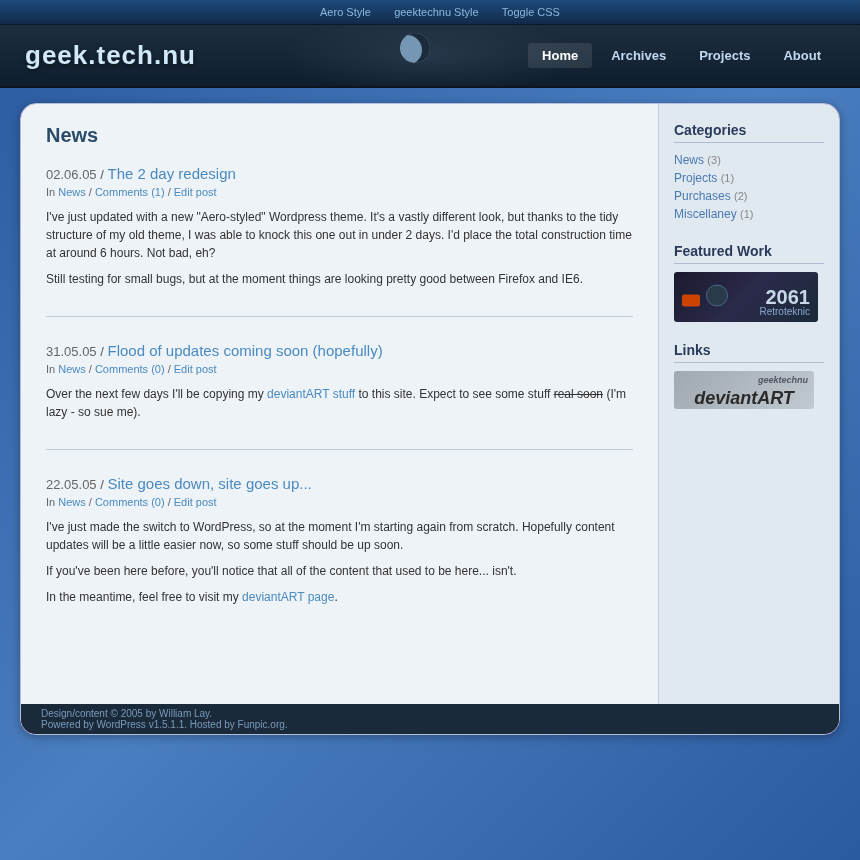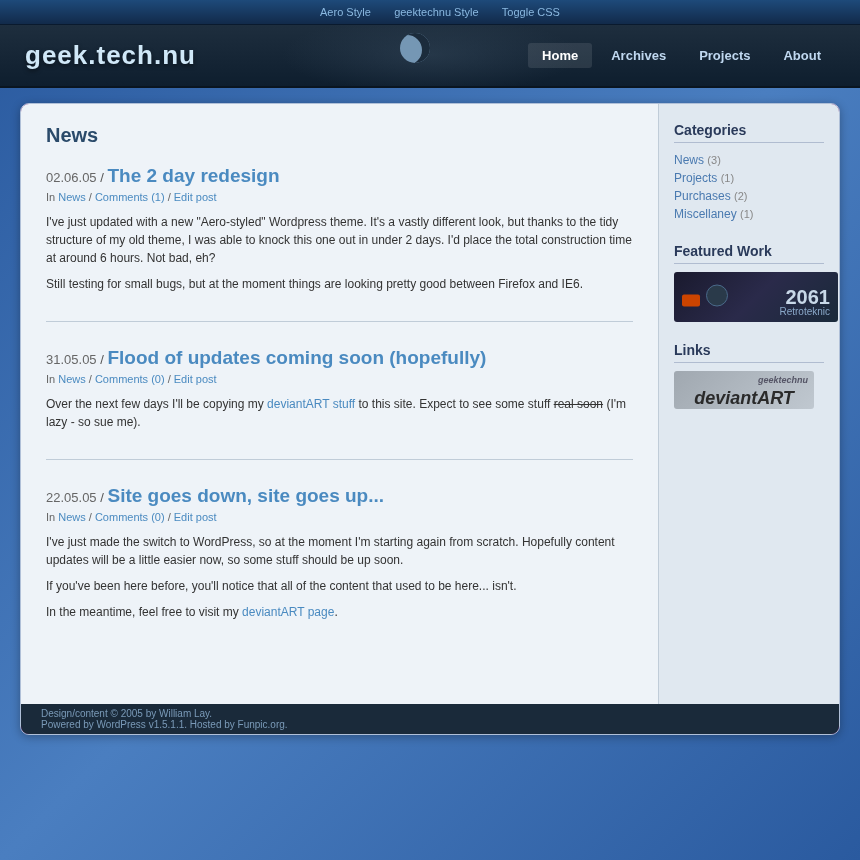--- a/index.html
+++ b/index.html
@@ -105,7 +105,7 @@
     #wrapper {
       margin: 15px 20px;
       background: #701a75;
-      border-radius: 9px;
+      border-radius: 16px;
       border: 1px solid #b0c0d8;
       overflow: hidden;
       box-shadow: 0 2px 10px rgba(0,0,0,0.3);

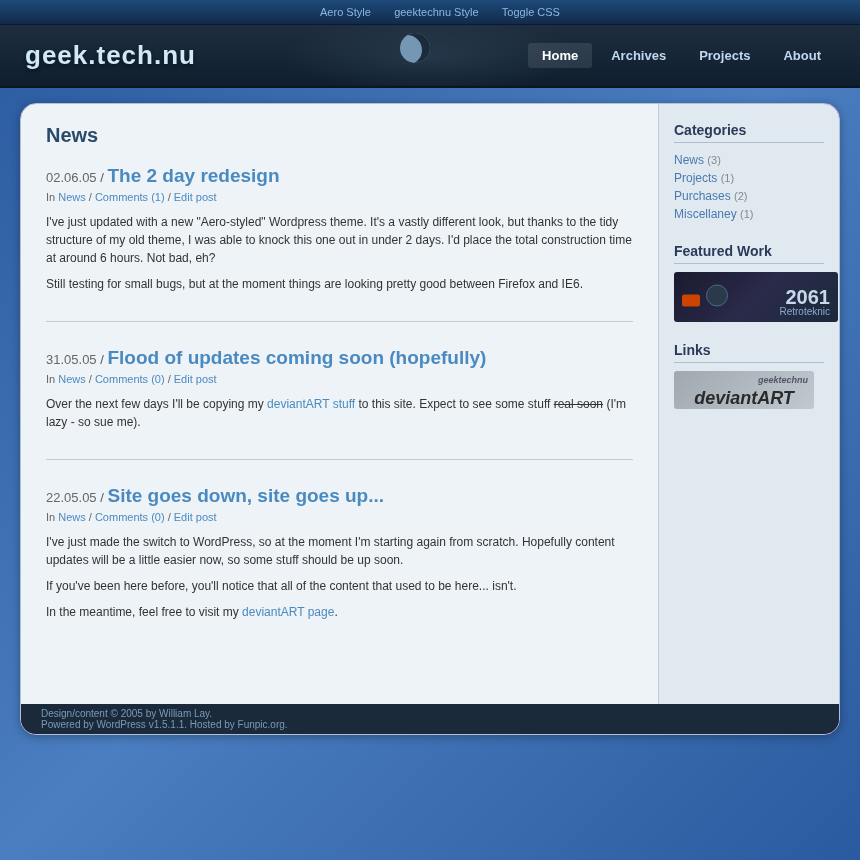--- a/index.html
+++ b/index.html
@@ -147,8 +147,8 @@
     .post-title-line a {
       color: #4a8ac0;
       text-decoration: none;
-      font-size: 19px;
-      font-weight: bold;
+      font-size: 15px;
+      font-weight: normal;
     }
     .post-title-line .date { color: #666; font-size: 13px; margin-top: 28px; }
 

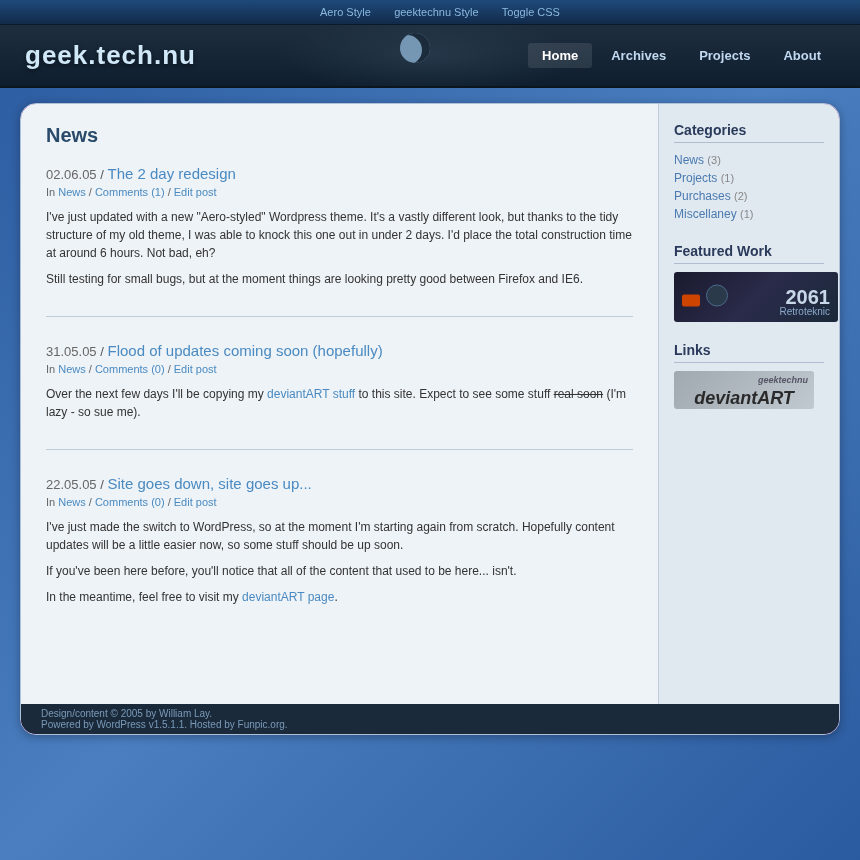--- a/index.html
+++ b/index.html
@@ -205,7 +205,7 @@
 
     
     .featured-img {
-      width: 164px;
+      width: 144px;
       height: 50px;
       background: linear-gradient(135deg, #1a1a2e 0%, #2a2a4a 50%, #1a2a3a 100%);
       border-radius: 3px;

